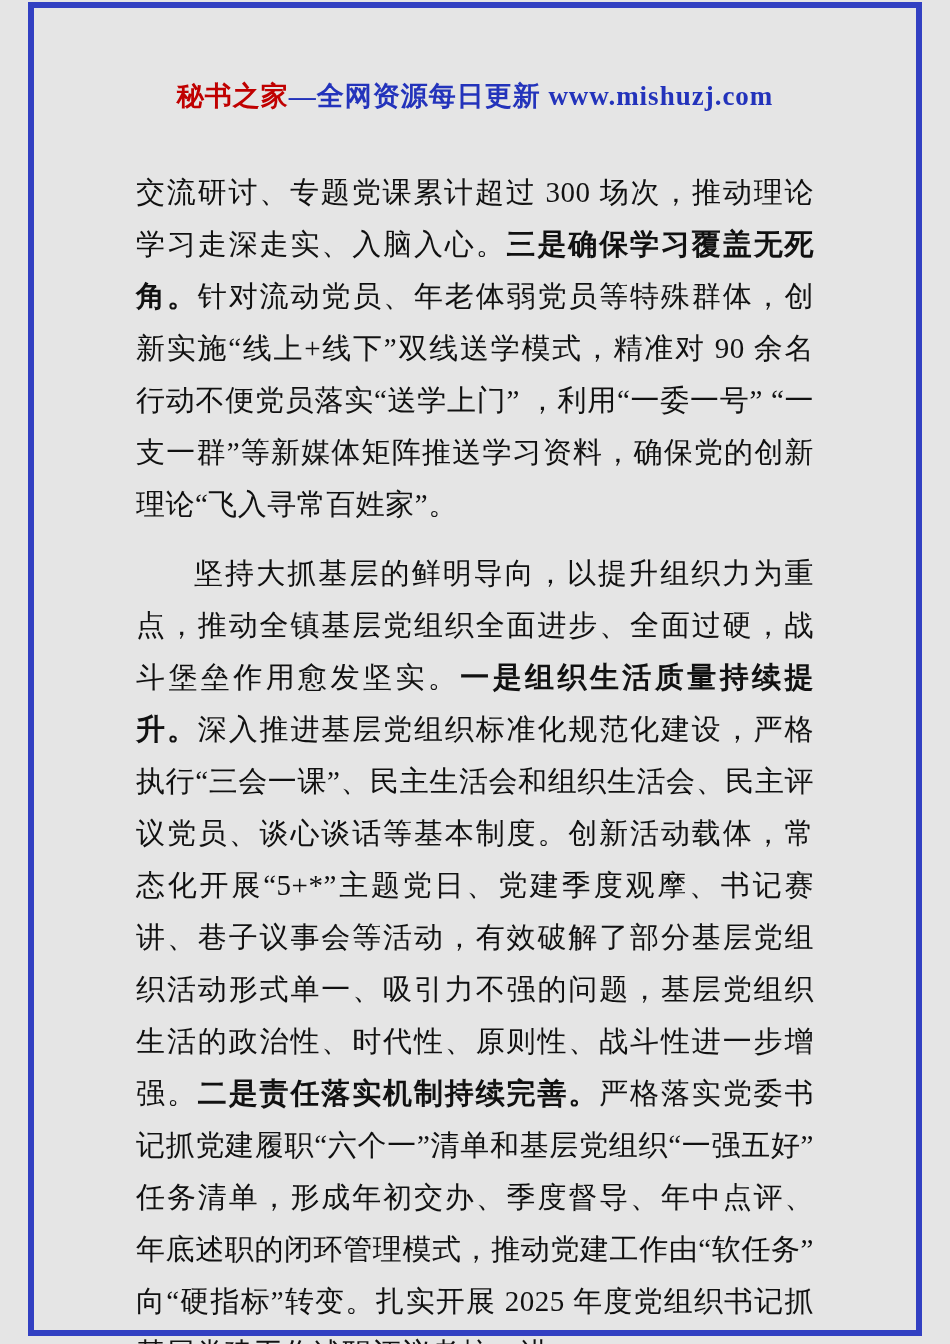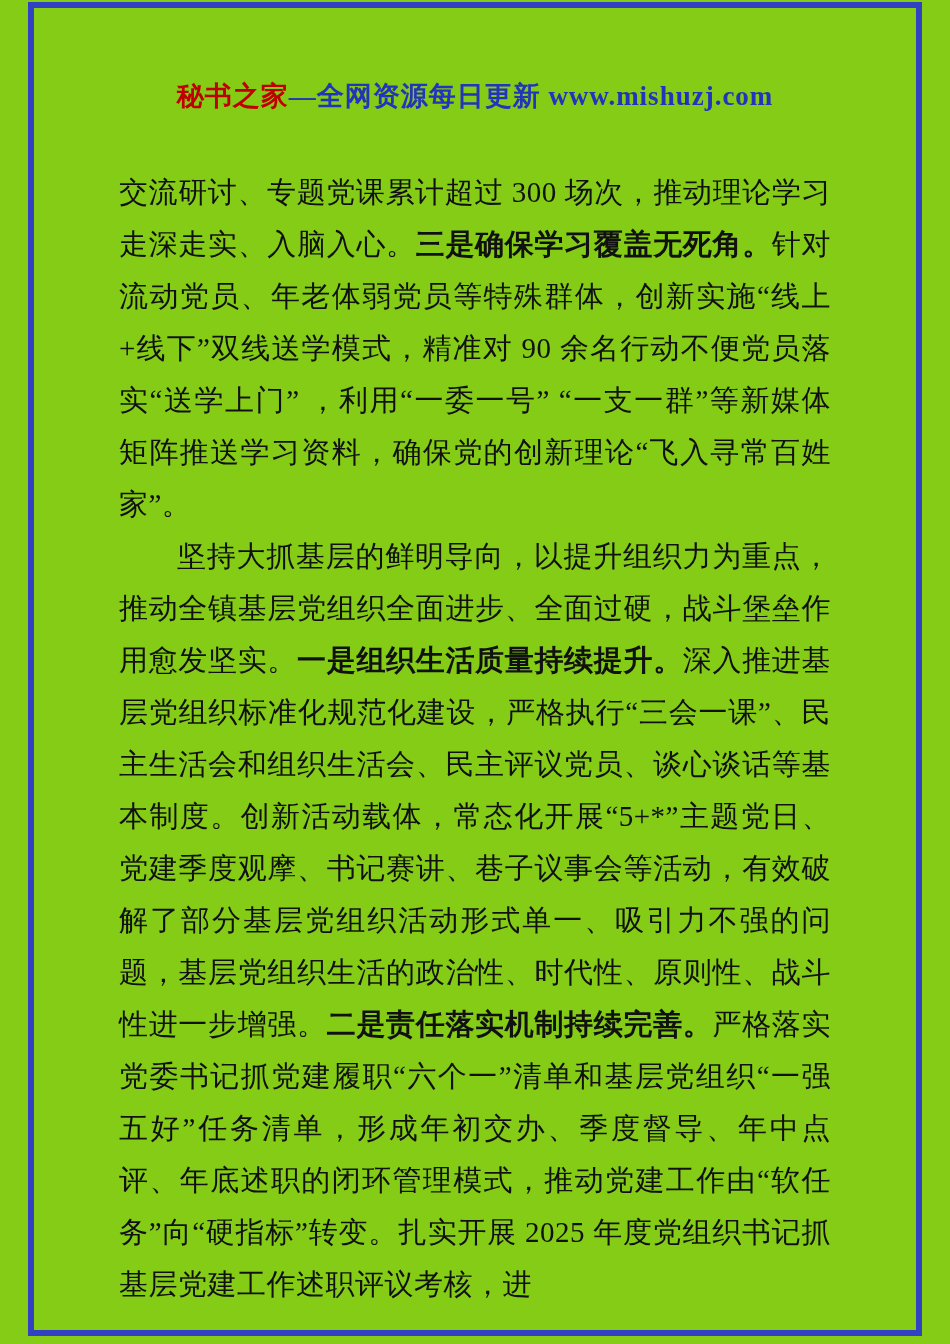--- a/index.html
+++ b/index.html
@@ -11,7 +11,7 @@
     position: relative;
     width: 950px;
     height: 1344px;
-    background: #84cc16;
+    background: #e5e5e5;
     overflow: hidden;
     font-family: "Liberation Serif", "DejaVu Serif", serif;
   }

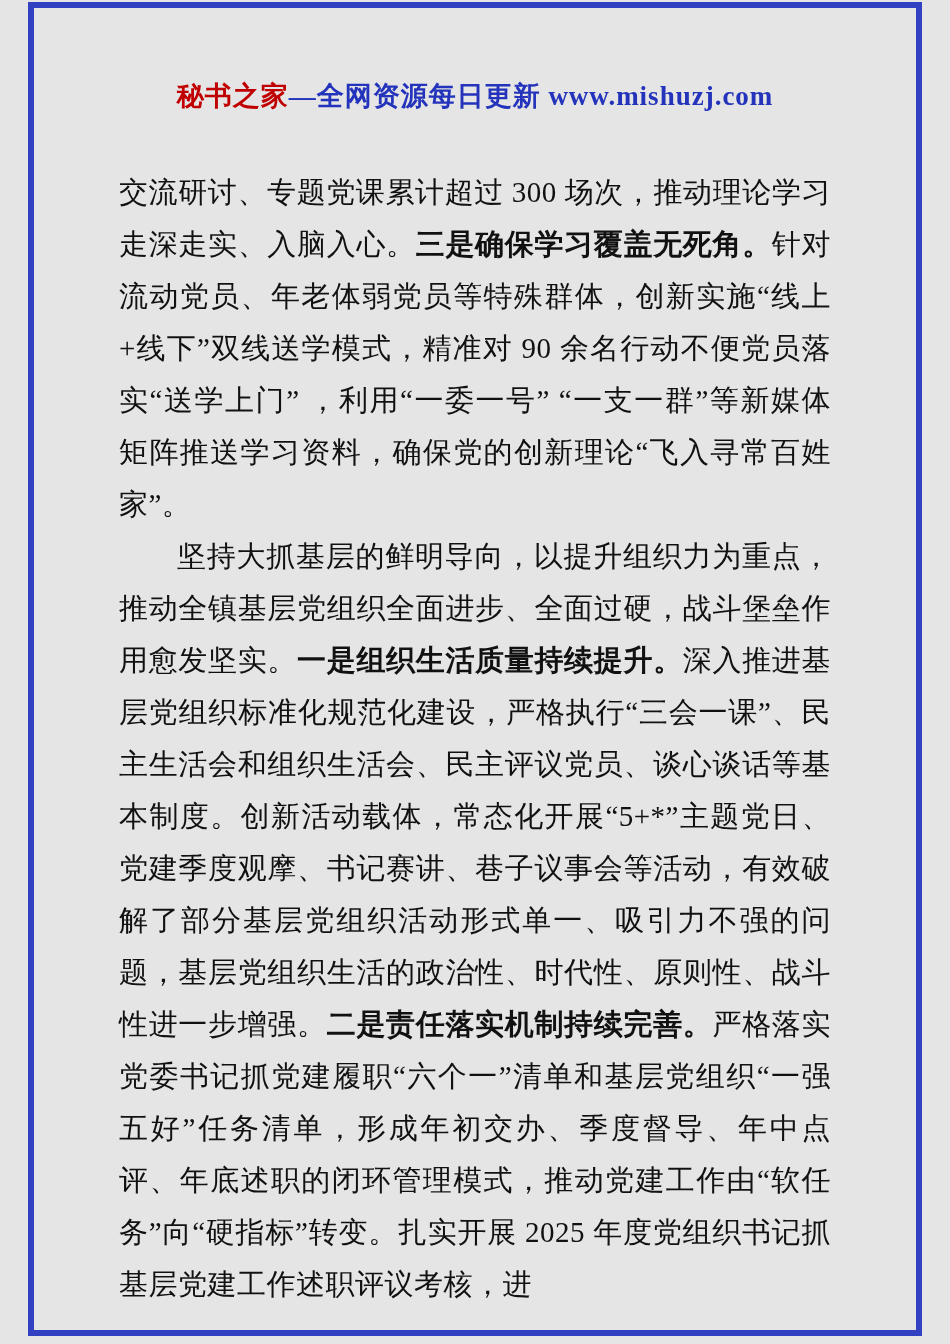--- a/index.html
+++ b/index.html
@@ -55,7 +55,7 @@
     letter-spacing: 0.5px;
   }
   .para {
-    margin: 0;
+    margin: 17px;
     padding: 0;
   }
   .para.indent { text-indent: 2em; }

